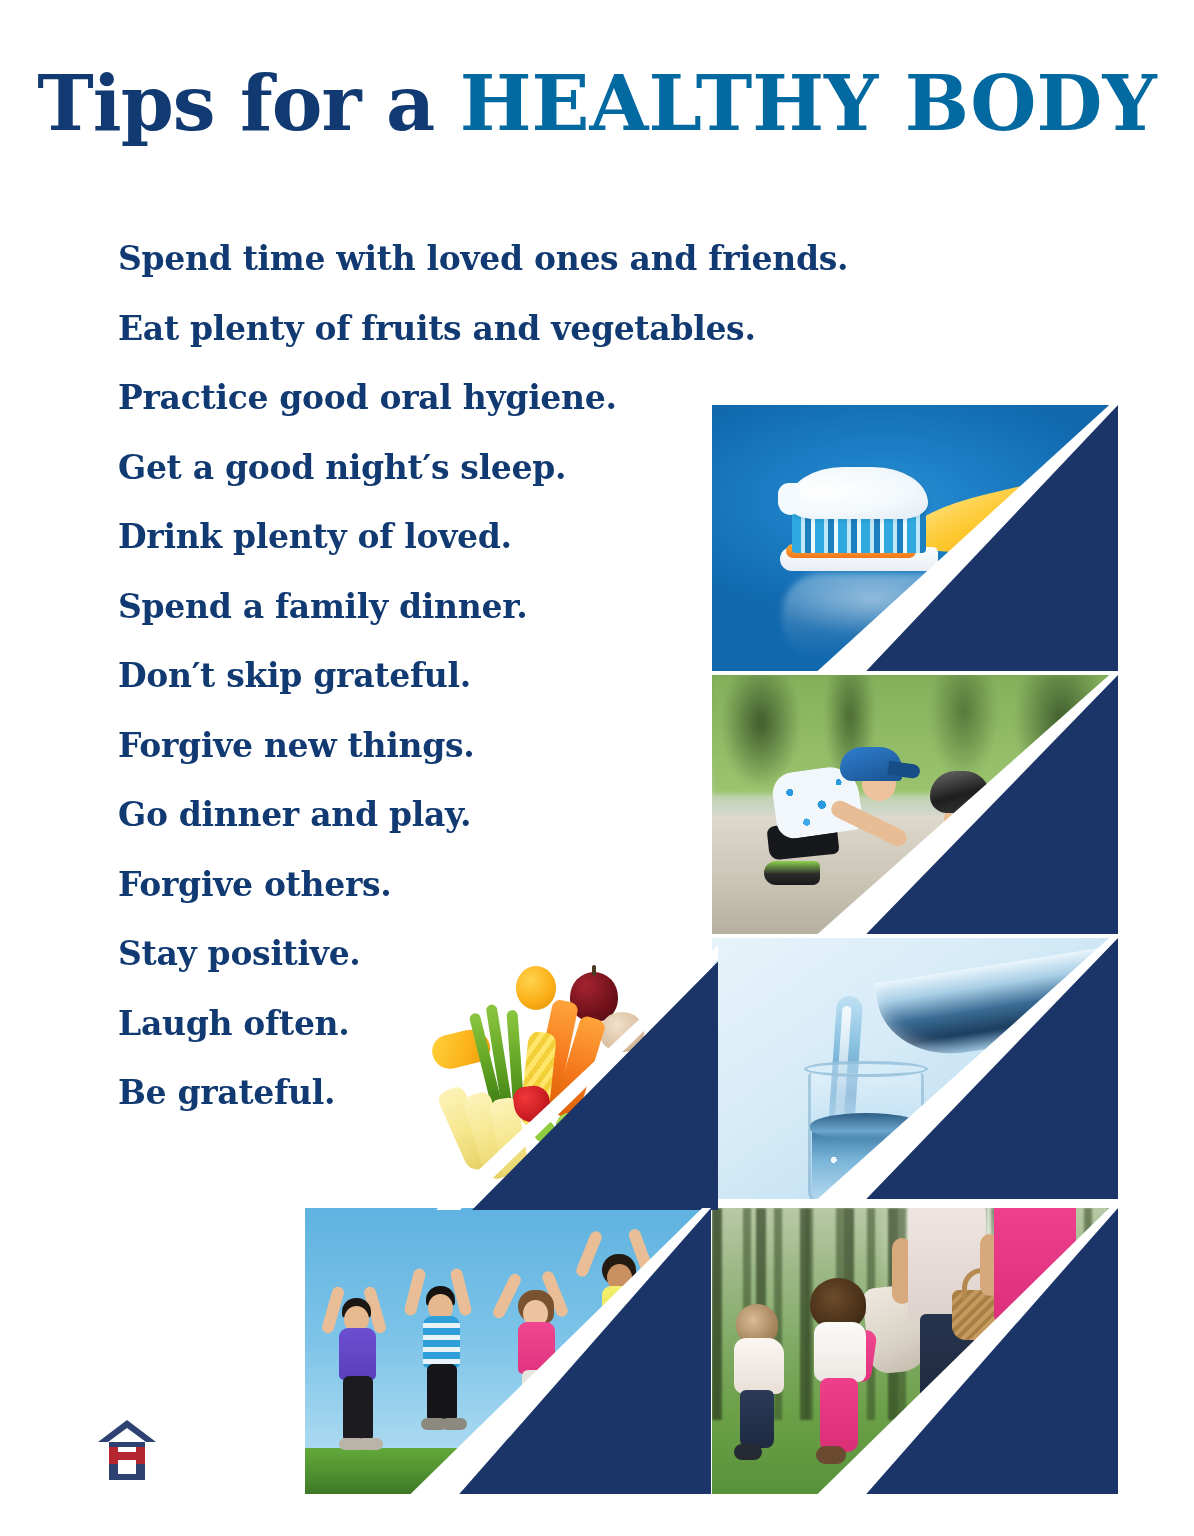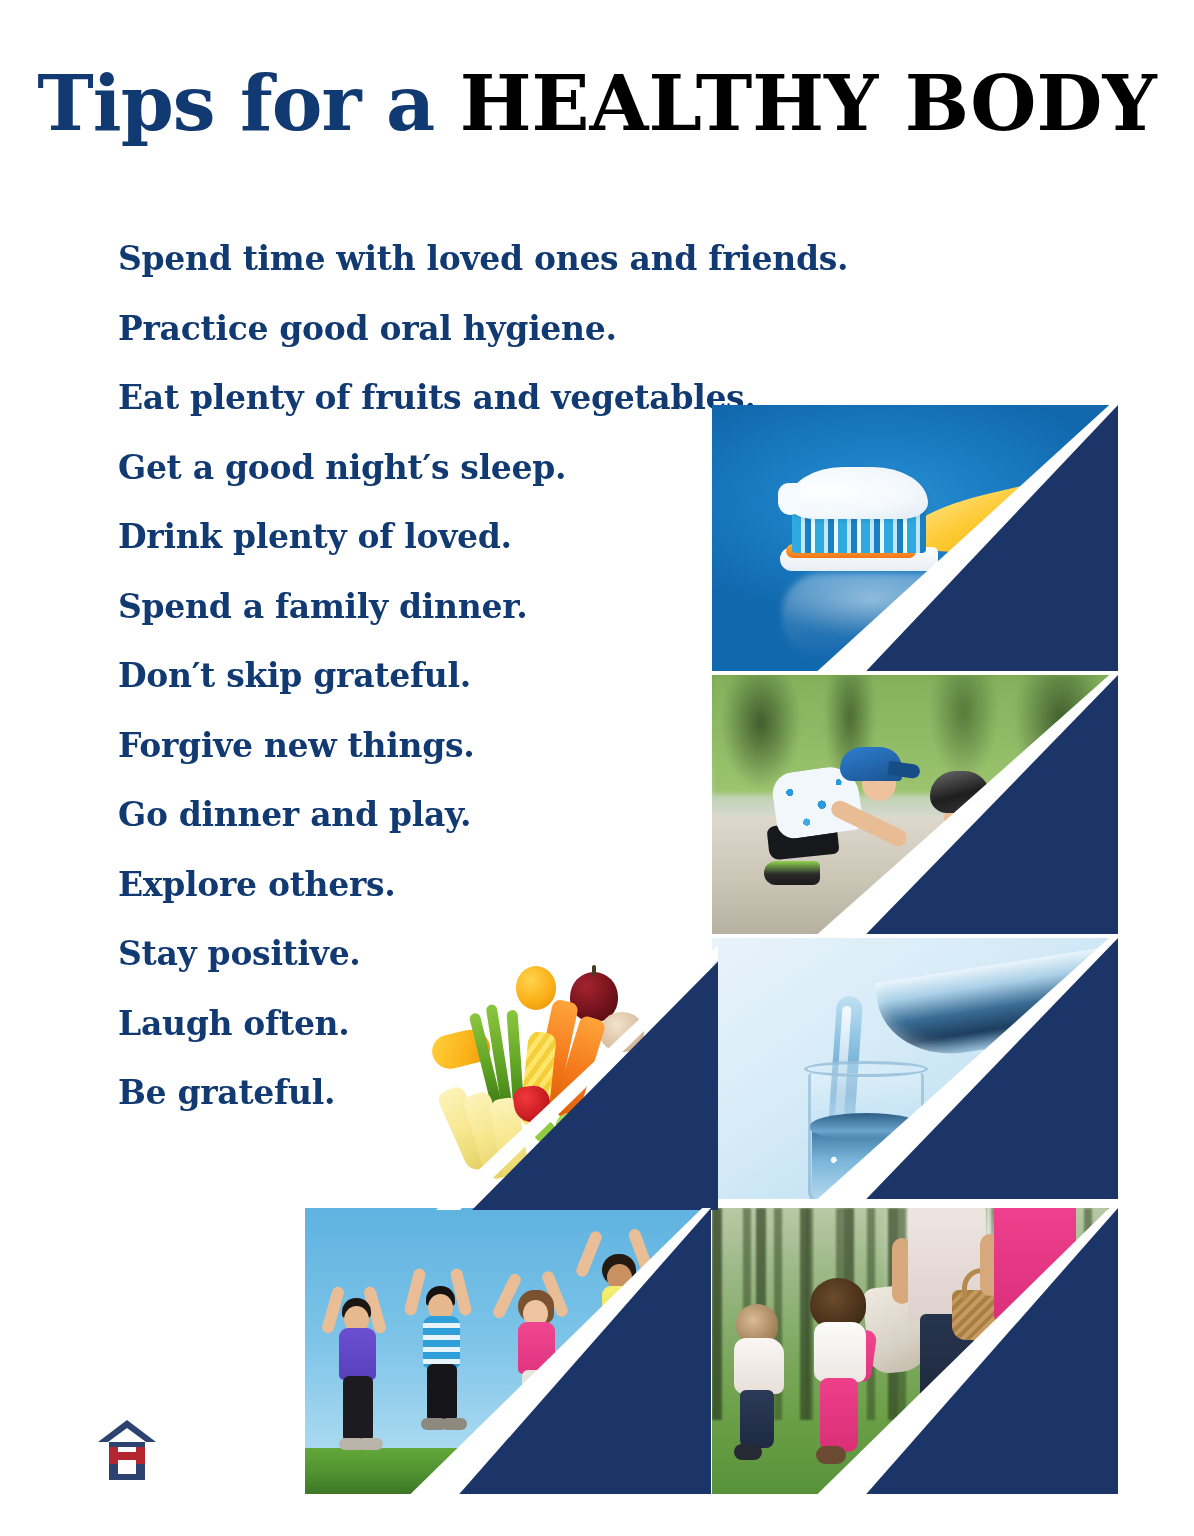--- a/index.html
+++ b/index.html
@@ -29,7 +29,7 @@
     white-space:nowrap;
   }
   #title .t-blue { color:#123a72; }
-  #title .t-green { color:#000000; letter-spacing:0px; }
+  #title .t-green { color:#0369a1; letter-spacing:0px; }
 
   
   #tips {

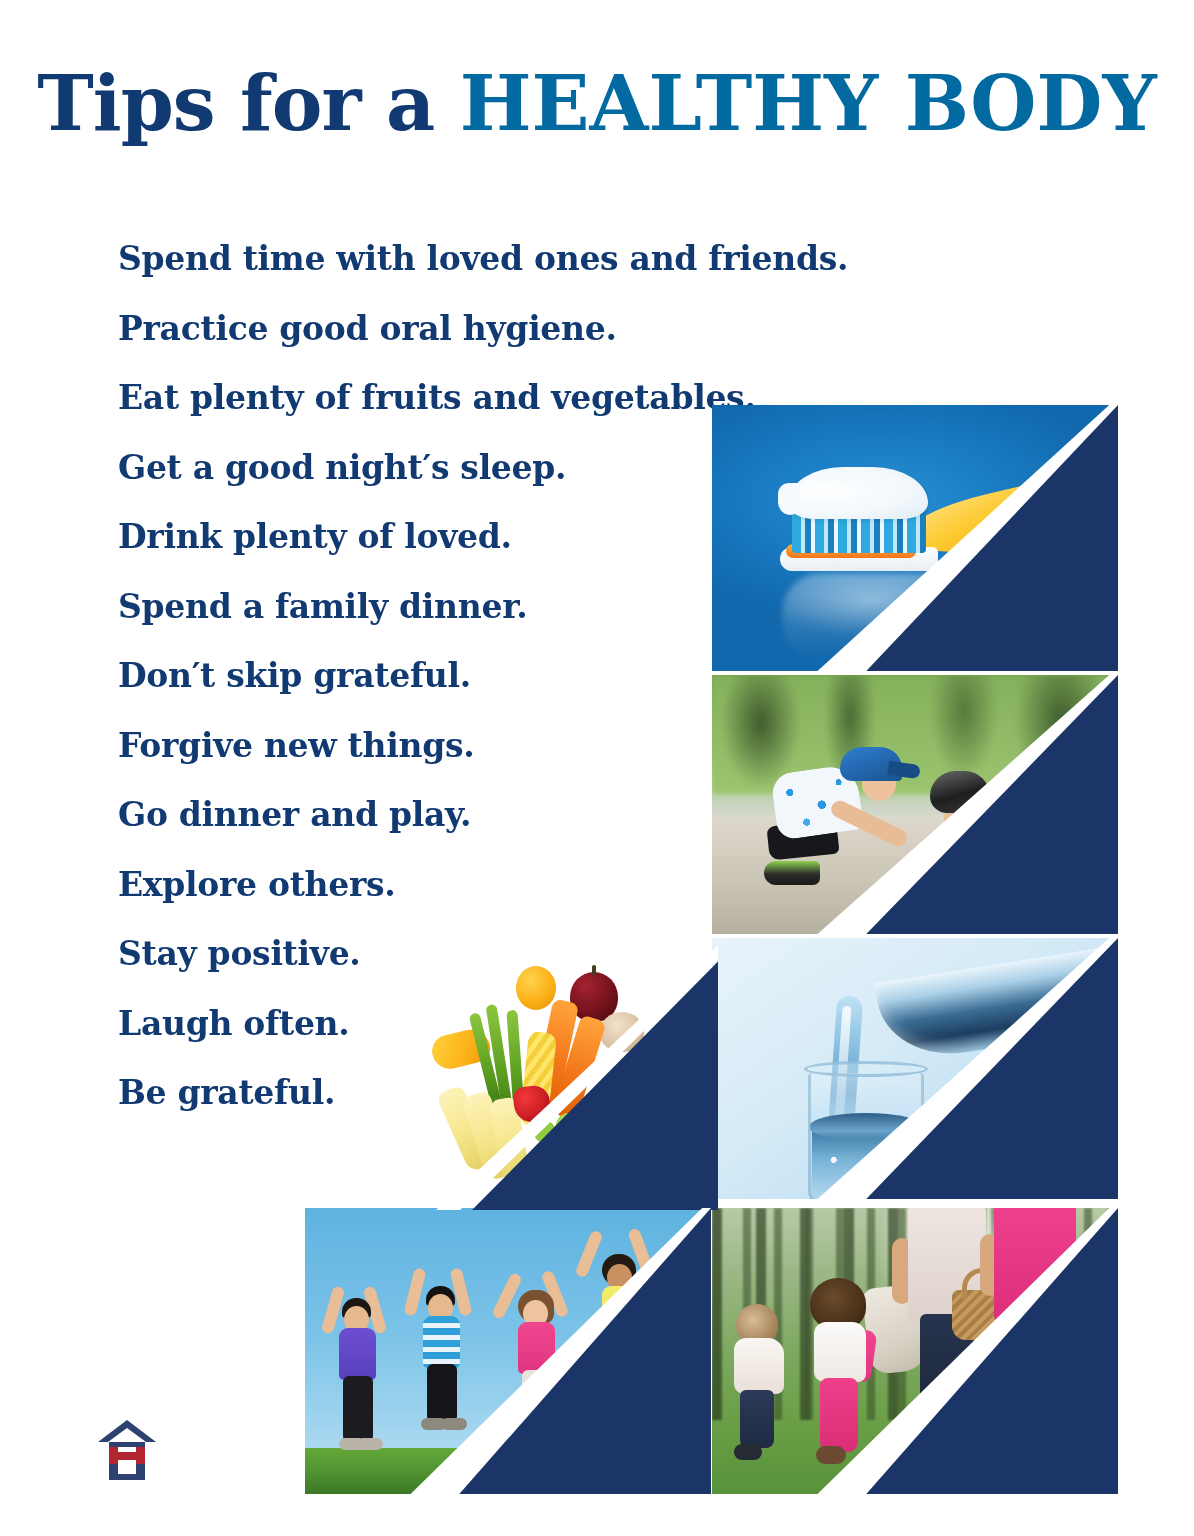--- a/index.html
+++ b/index.html
@@ -480,8 +480,8 @@
 
   <ul id="tips">
     <li>Spend time with loved ones and friends.</li>
+    <li>Eat plenty of fruits and vegetables.</li>
     <li>Practice good oral hygiene.</li>
-    <li>Eat plenty of fruits and vegetables.</li>
     <li>Get a good night′s sleep.</li>
     <li>Drink plenty of loved.</li>
     <li>Spend a family dinner.</li>

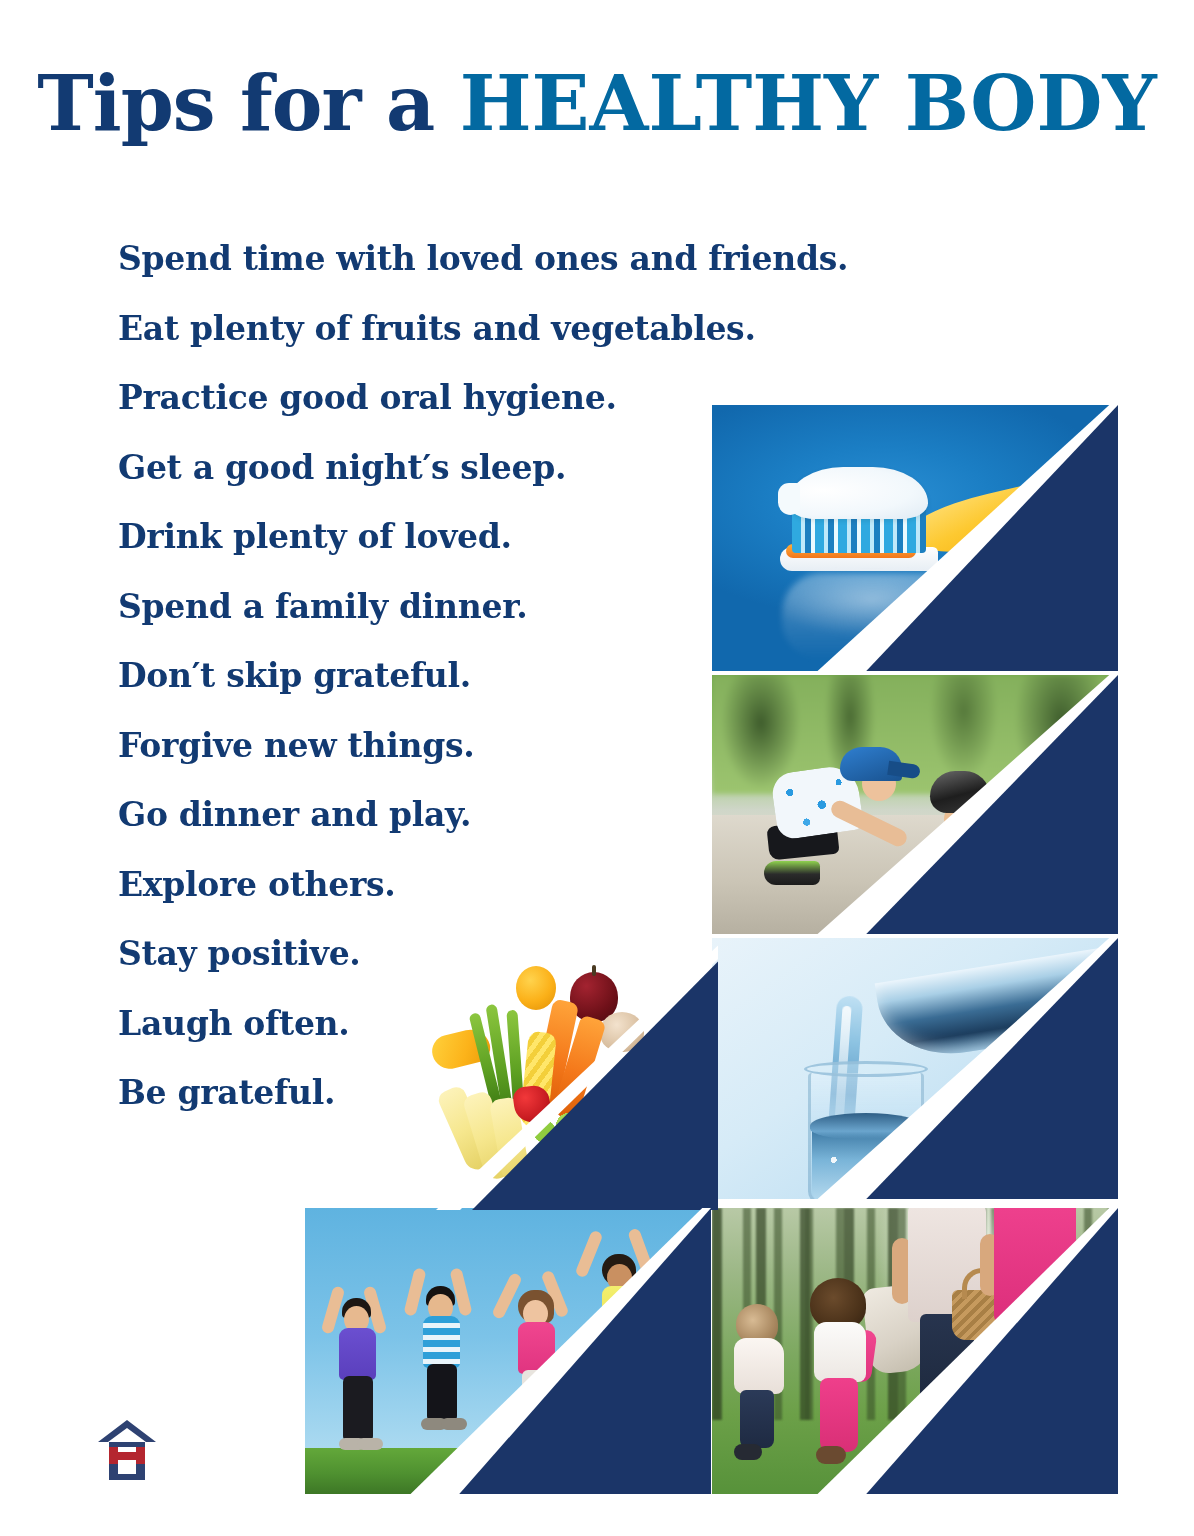--- a/index.html
+++ b/index.html
@@ -488,7 +488,7 @@
     <li>Don′t skip grateful.</li>
     <li>Forgive new things.</li>
     <li>Go dinner and play.</li>
-    <li>Explore others.</li>
+    <li>Forgive others.</li>
     <li>Stay positive.</li>
     <li>Laugh often.</li>
     <li>Be grateful.</li>

